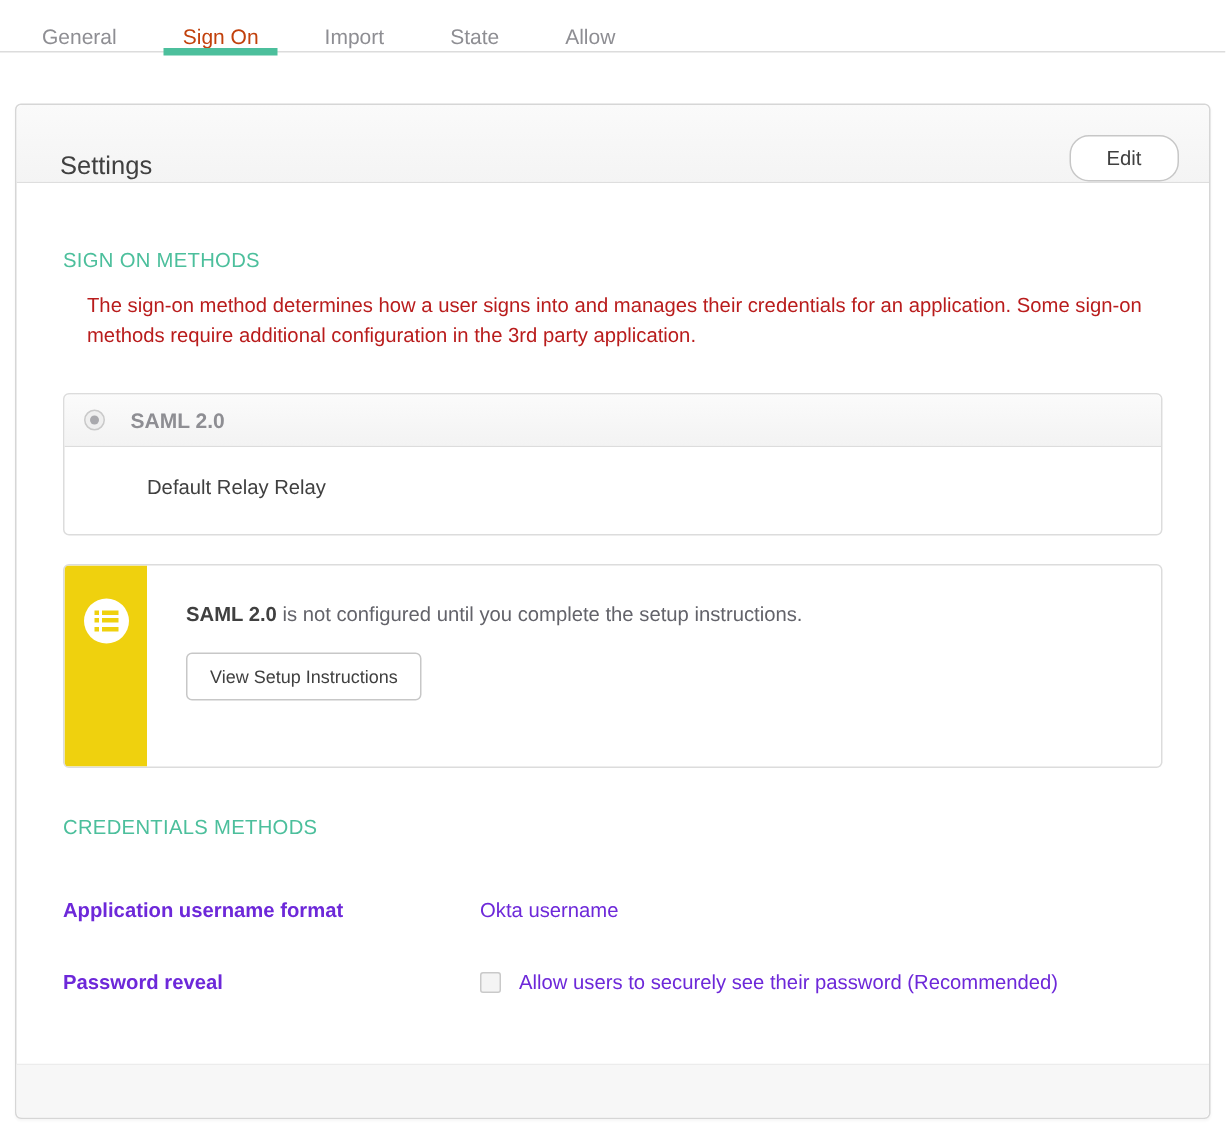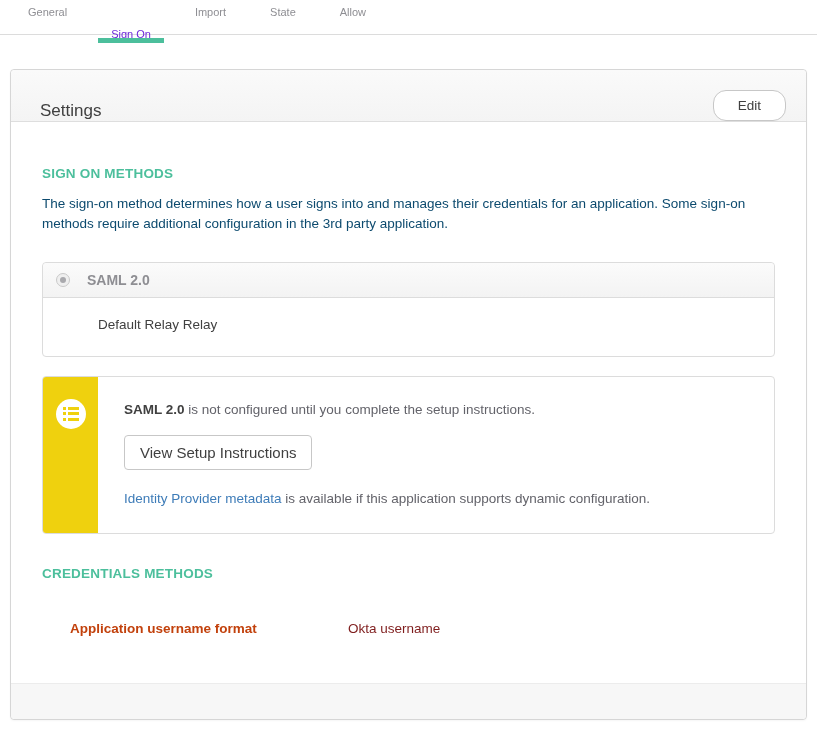--- a/index.html
+++ b/index.html
@@ -23,9 +23,9 @@
   }
   .tab {
     position:relative;
-    padding:6px 13px 12px;
+    padding:16px 13px 12px;
     margin-right:18px;
-    font-size:11px;
+    font-size:14px;
     color:#8e8e93;
     cursor:pointer;
     white-space:nowrap;

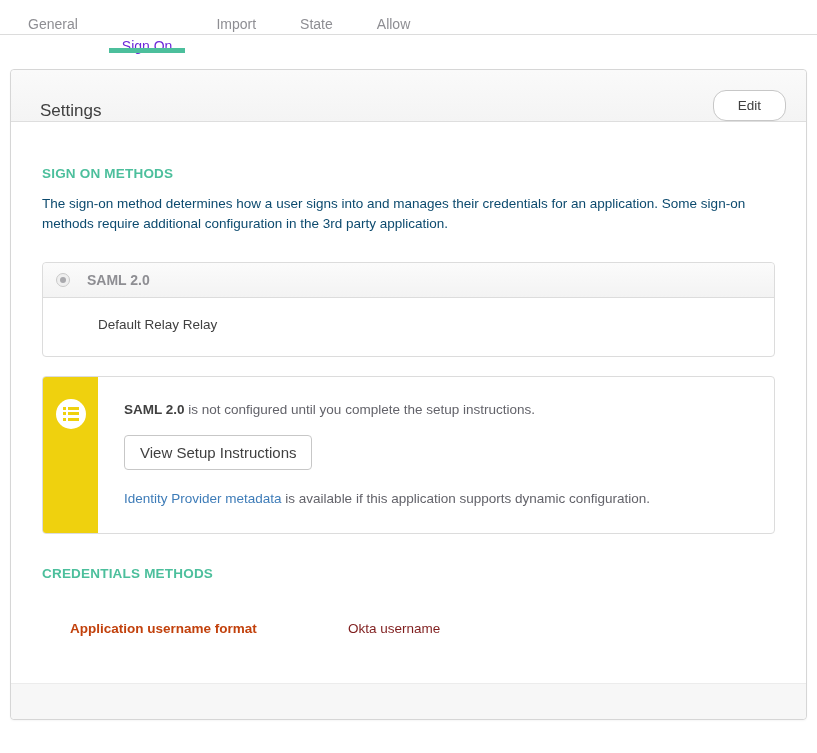--- a/index.html
+++ b/index.html
@@ -30,7 +30,7 @@
     cursor:pointer;
     white-space:nowrap;
   }
-  .tab.active { color:#6d28d9;margin-top:22px; }
+  .tab.active { color:#c2410c; }
   .tab.active::after {
     content:"";
     position:absolute;

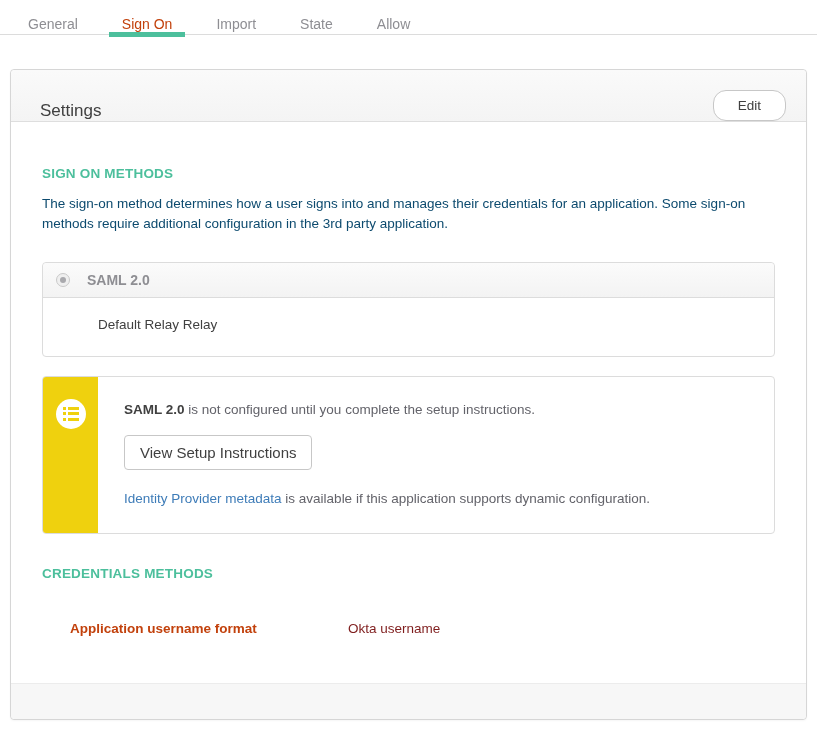--- a/index.html
+++ b/index.html
@@ -74,7 +74,7 @@
   .section-heading {
     margin:0 0 13px 0;
     font-size:13.5px;
-    font-weight:bold;
+    font-weight:normal;
     color:#4cbf9c;
     letter-spacing:0.2px;
   }

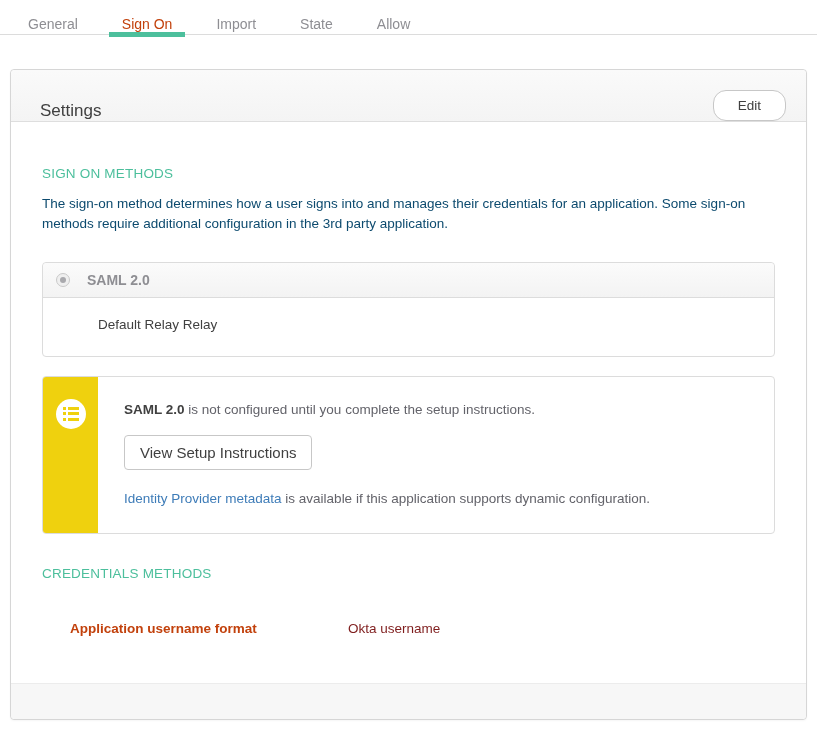--- a/index.html
+++ b/index.html
@@ -79,9 +79,9 @@
     letter-spacing:0.2px;
   }
   .description {
-    margin:0 0 27px 0;
+    margin:0 0 27px 16px;
     max-width:735px;
-    color:#0c4a6e;
+    color:#b91c1c;
     line-height:1.5;
   }
 

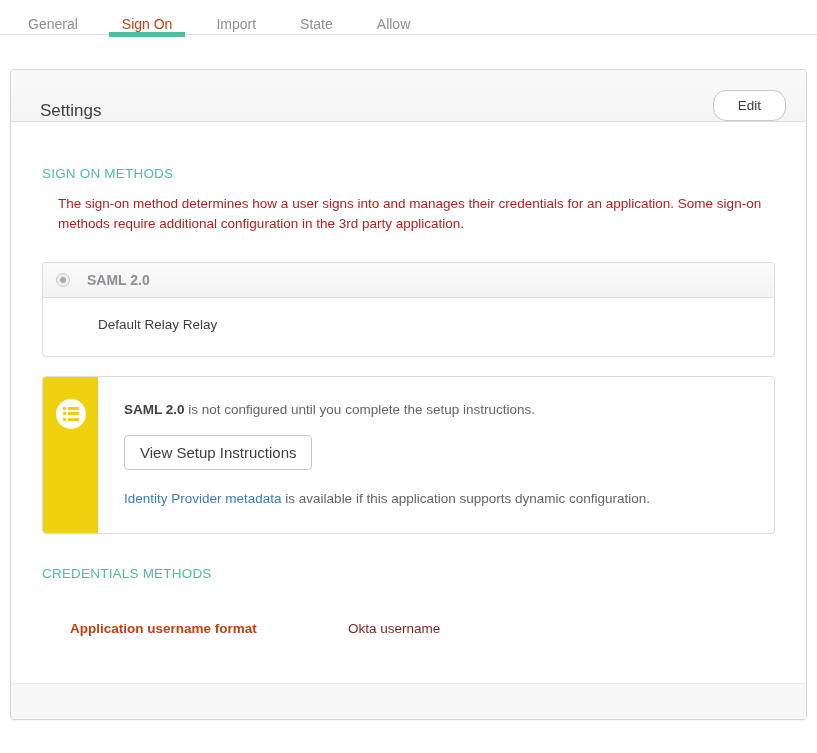--- a/index.html
+++ b/index.html
@@ -158,7 +158,7 @@
     margin:16px 0 20px 0;
     padding:8px 15px;
     font-family:"Liberation Sans", sans-serif;
-    font-size:15px;
+    font-size:12px;
     color:#404040;
     background:#ffffff;
     border:1px solid #c7c7c7;

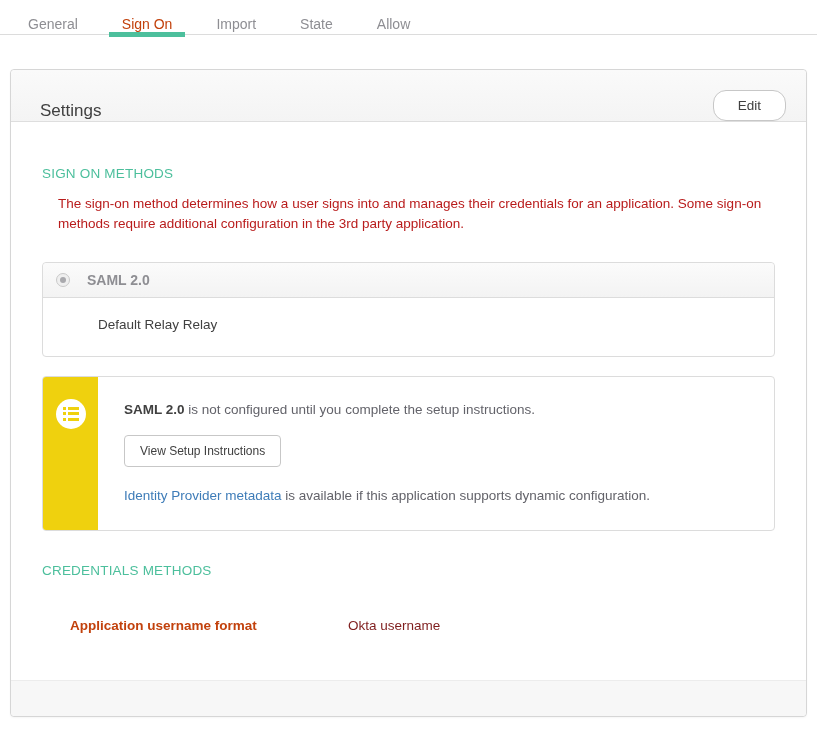--- a/index.html
+++ b/index.html
@@ -258,7 +258,6 @@
       <div class="notice-content">
         <div class="notice-message"><strong>SAML 2.0</strong><span> is not configured until you complete the setup instructions.</span></div>
         <button class="setup-btn">View Setup Instructions</button>
-        <div class="metadata-line"><a>Identity Provider metadata</a><span> is available if this application supports dynamic configuration.</span></div>
       </div>
     </div>
 

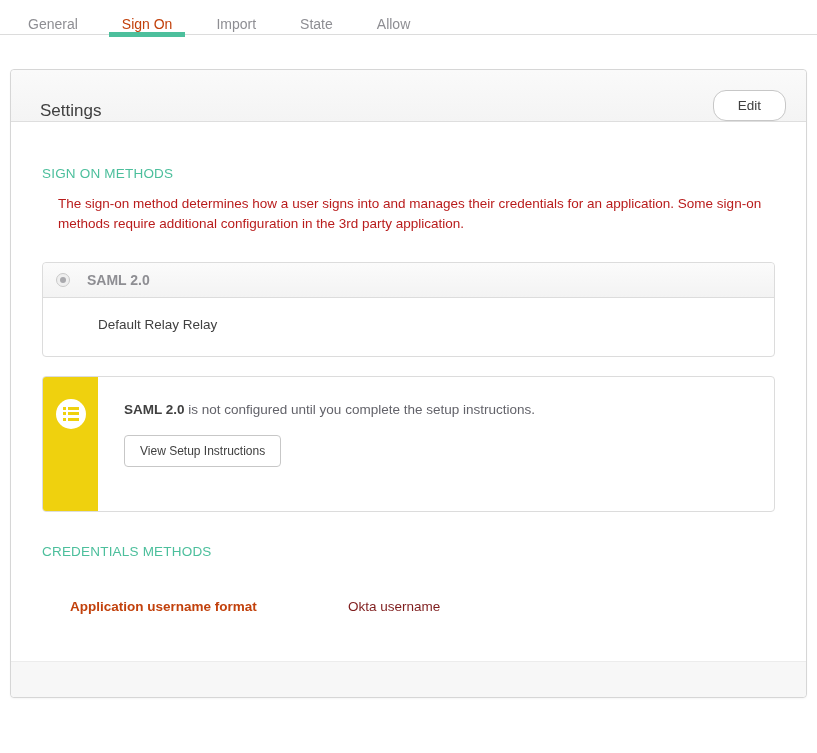--- a/index.html
+++ b/index.html
@@ -182,8 +182,7 @@
     width:278px;
     flex-shrink:0;
     font-weight:bold;
-    color:#c2410c;
-    margin-left:28px;
+    color:#6d28d9;
   }
   .cred-value { color:#7f1d1d; display:flex; align-items:flex-start; }
   .checkbox {

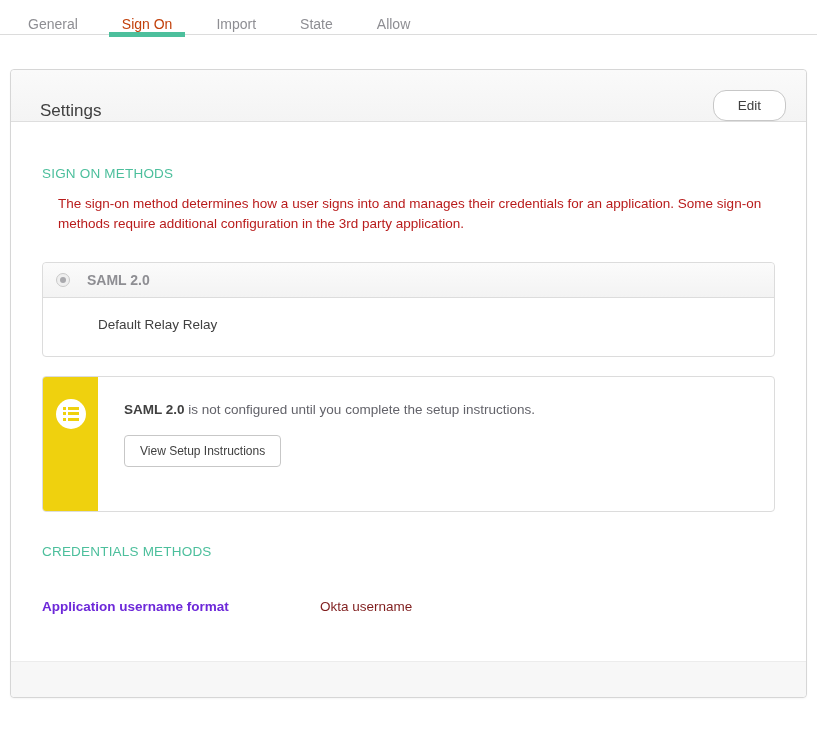--- a/index.html
+++ b/index.html
@@ -184,7 +184,7 @@
     font-weight:bold;
     color:#6d28d9;
   }
-  .cred-value { color:#7f1d1d; display:flex; align-items:flex-start; }
+  .cred-value { color:#6d28d9; display:flex; align-items:flex-start; }
   .checkbox {
     width:14px; height:14px;
     border:1px solid #c9c9c9;

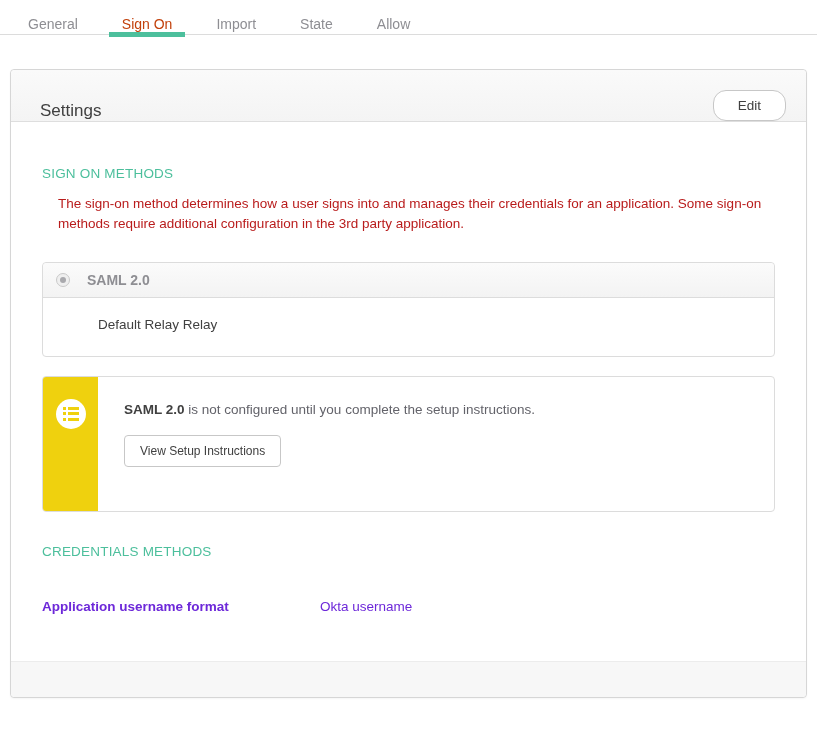--- a/index.html
+++ b/index.html
@@ -267,6 +267,13 @@
       <div class="cred-value">Okta username</div>
     </div>
 
+    <div class="cred-row">
+      <div class="cred-label">Password reveal</div>
+      <div class="cred-value">
+        <span class="checkbox"></span>
+        <span>Allow users to securely see their password (Recommended)</span>
+      </div>
+    </div>
 
   </div>
 

